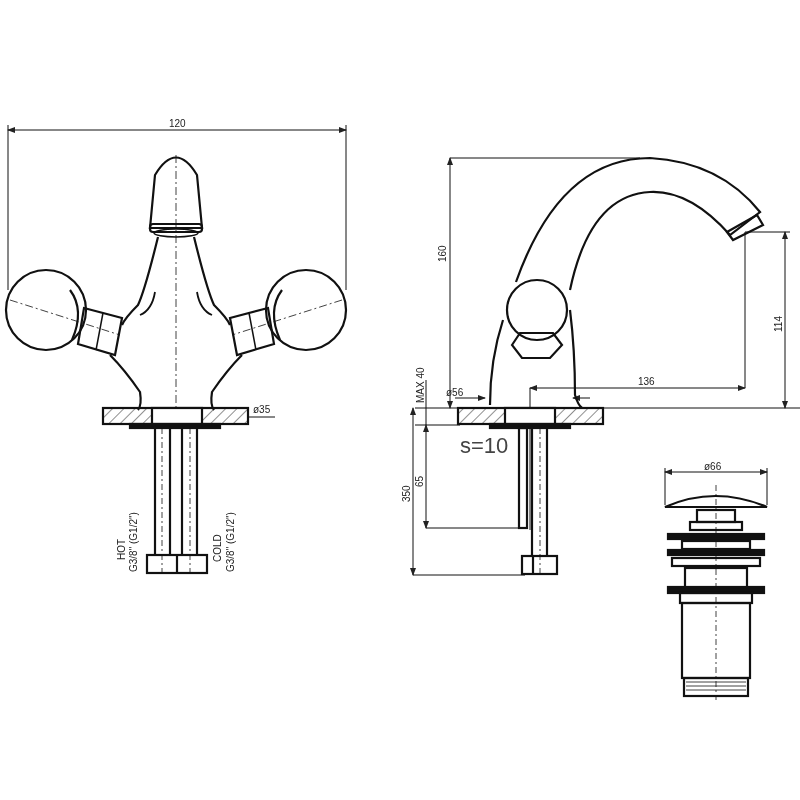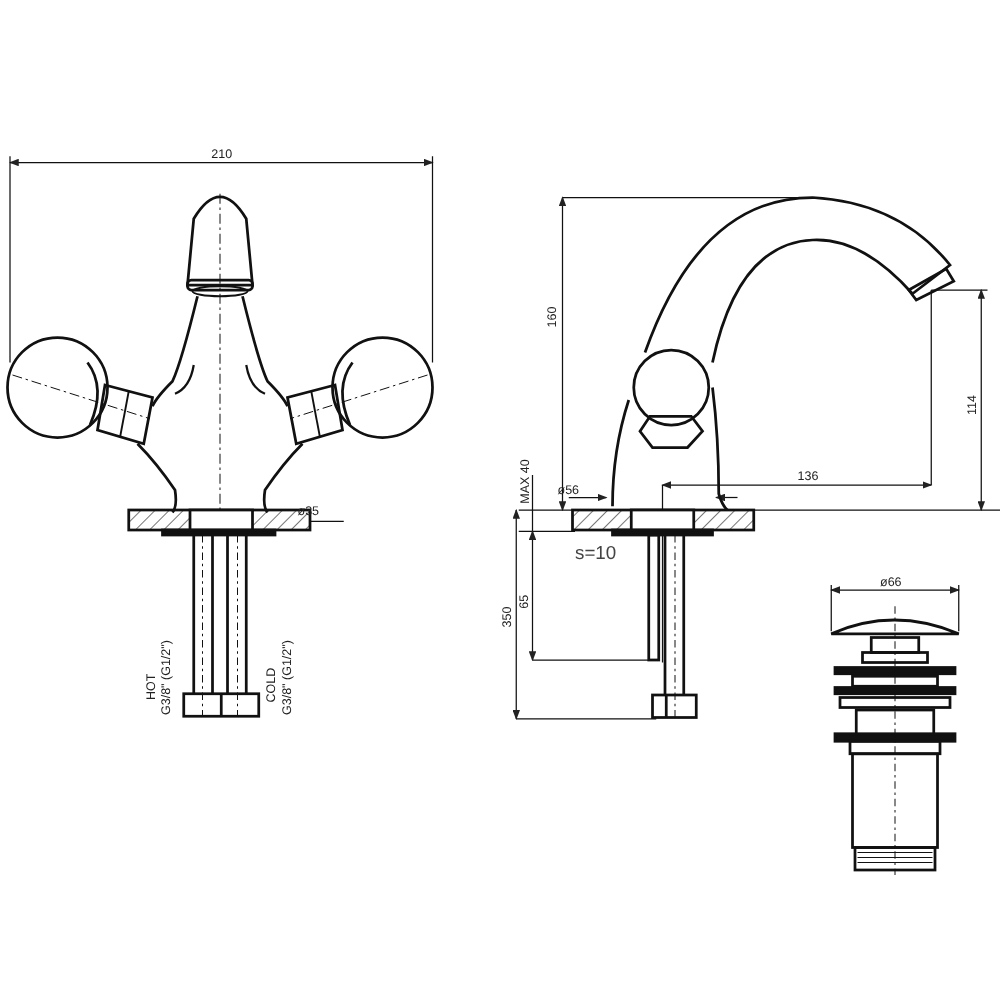--- a/index.html
+++ b/index.html
@@ -130,7 +130,7 @@
   </g>
 </svg>
 
-<span class="lbl" style="left:169px;top:119px;">210</span>
+<span class="lbl" style="left:169px;top:119px;">120</span>
 <span class="lbl" style="left:238px;top:405px;">ø35</span>
 <span class="lbl rot" style="left:117px;top:560px;">HOT</span>
 <span class="lbl rot" style="left:129px;top:572px;">G3/8" (G1/2")</span>

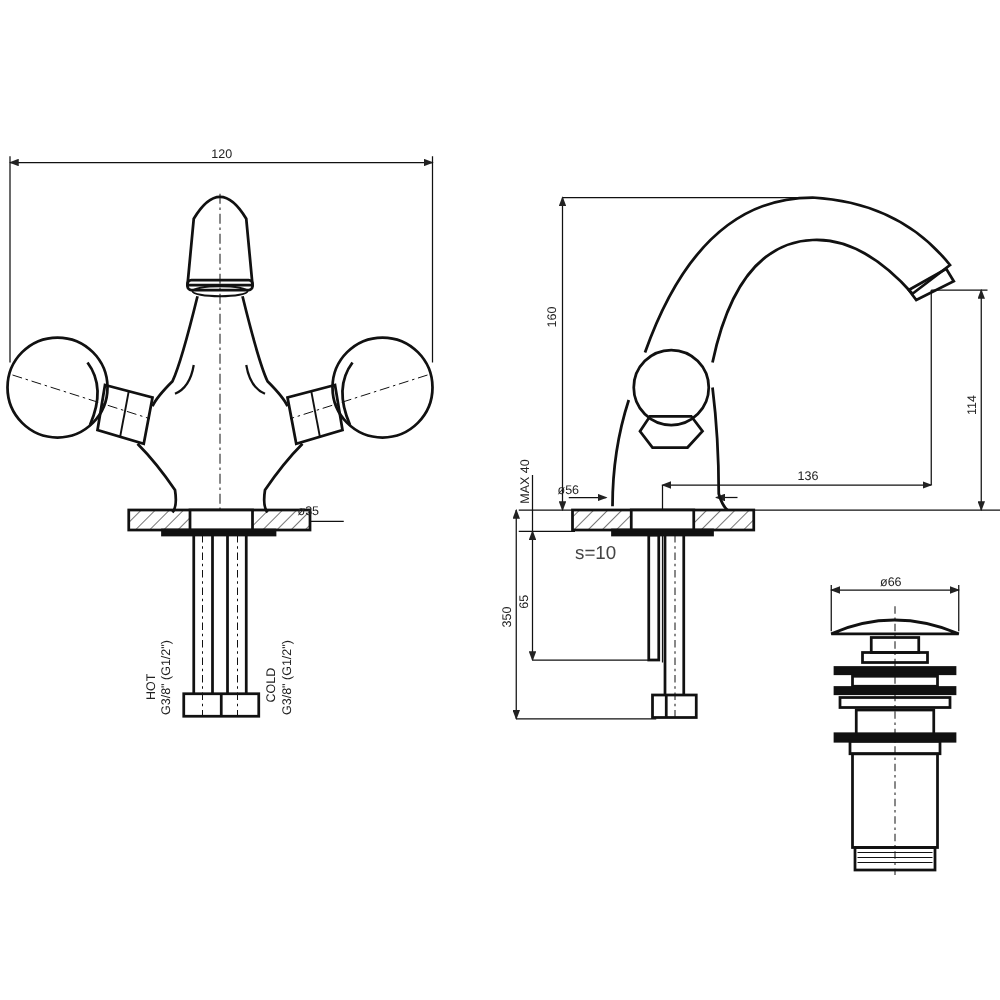--- a/index.html
+++ b/index.html
@@ -131,7 +131,7 @@
 </svg>
 
 <span class="lbl" style="left:169px;top:119px;">120</span>
-<span class="lbl" style="left:238px;top:405px;">ø35</span>
+<span class="lbl" style="left:253px;top:405px;">ø35</span>
 <span class="lbl rot" style="left:117px;top:560px;">HOT</span>
 <span class="lbl rot" style="left:129px;top:572px;">G3/8" (G1/2")</span>
 <span class="lbl rot" style="left:213px;top:562px;">COLD</span>

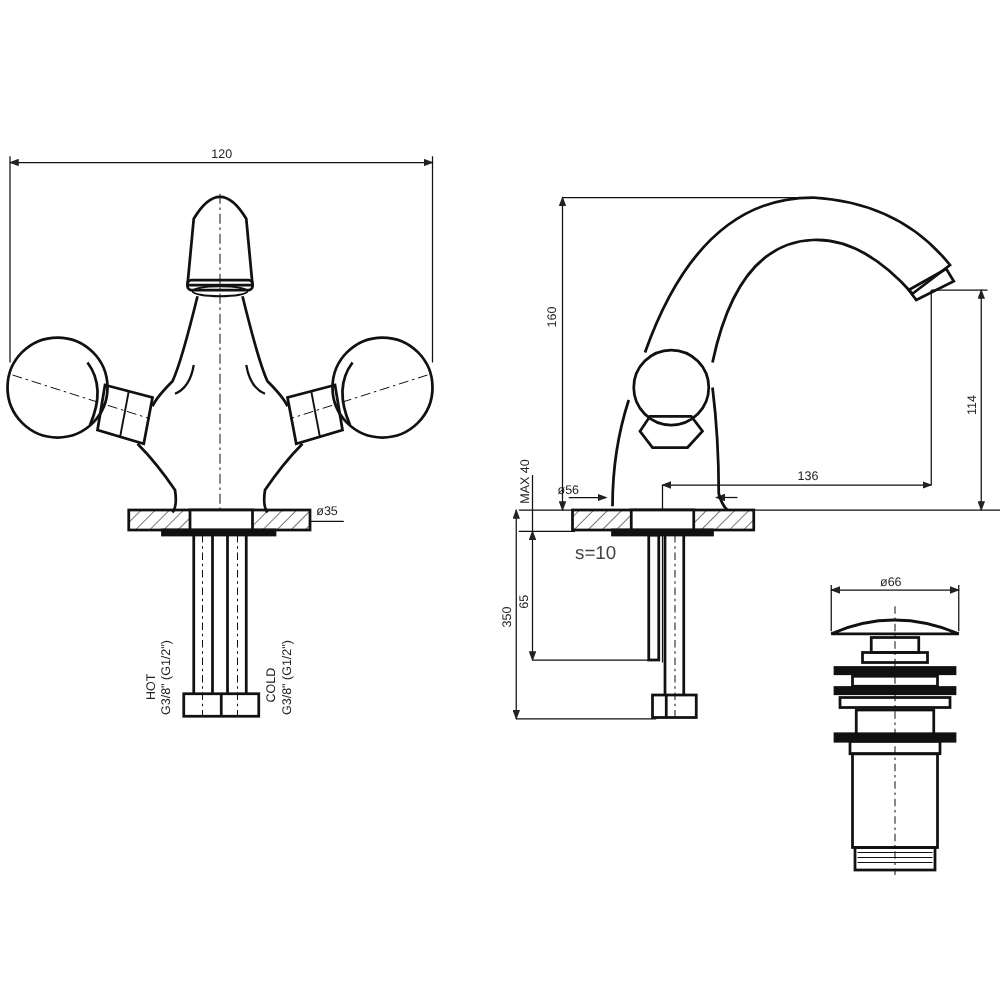--- a/index.html
+++ b/index.html
@@ -7,7 +7,7 @@
   svg{position:absolute;left:0;top:0;}
   .lbl{position:absolute;font-family:"Liberation Sans",sans-serif;font-size:10px;color:#222;white-space:nowrap;line-height:1;}
   .rot{transform-origin:left top;transform:rotate(-90deg);}
-  .big{font-size:15px;color:#444;}
+  .big{font-size:22px;color:#444;}
 </style>
 </head>
 <body>

